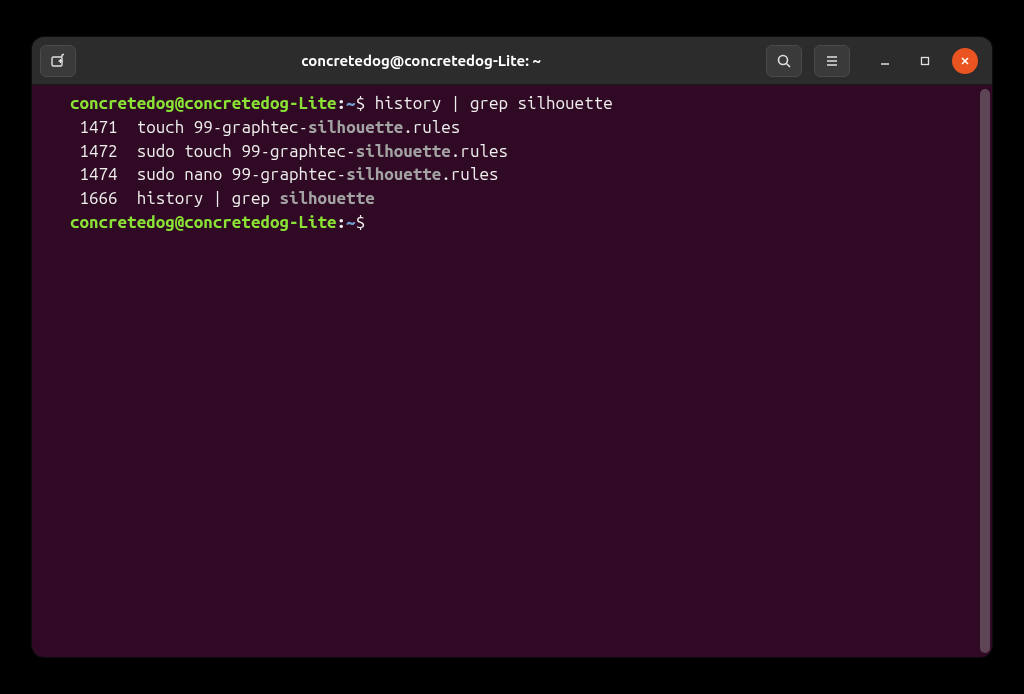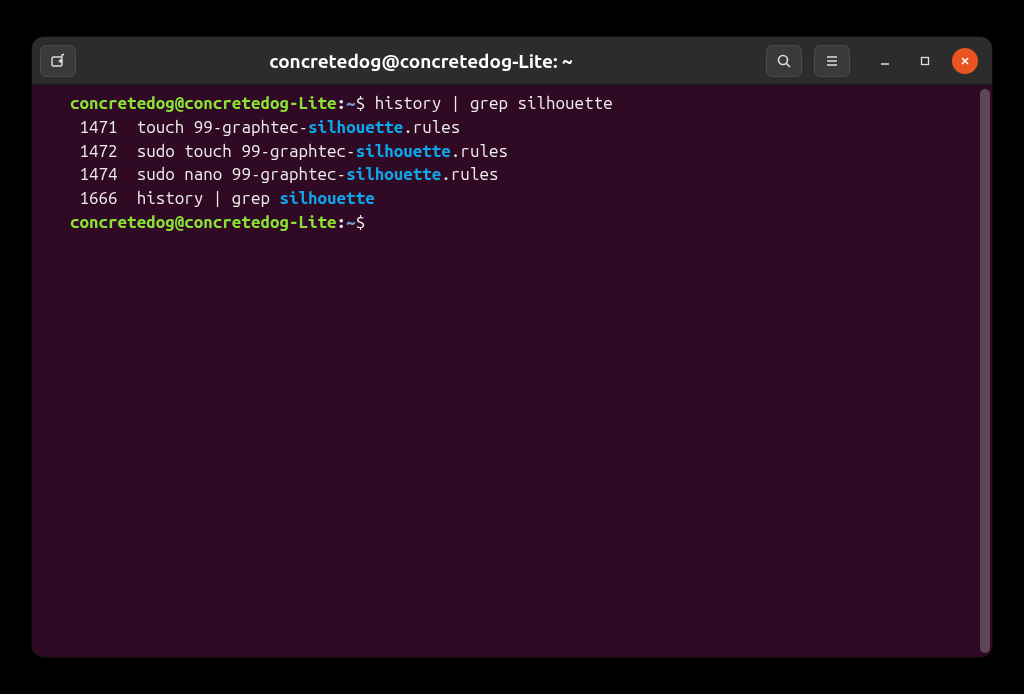--- a/index.html
+++ b/index.html
@@ -44,7 +44,7 @@
       text-align: center;
       color: #ffffff;
       font-family: "Ubuntu", sans-serif;
-      font-size: 19px;
+      font-size: 15px;
       font-weight: 600;
     }
     .titlebar-right {

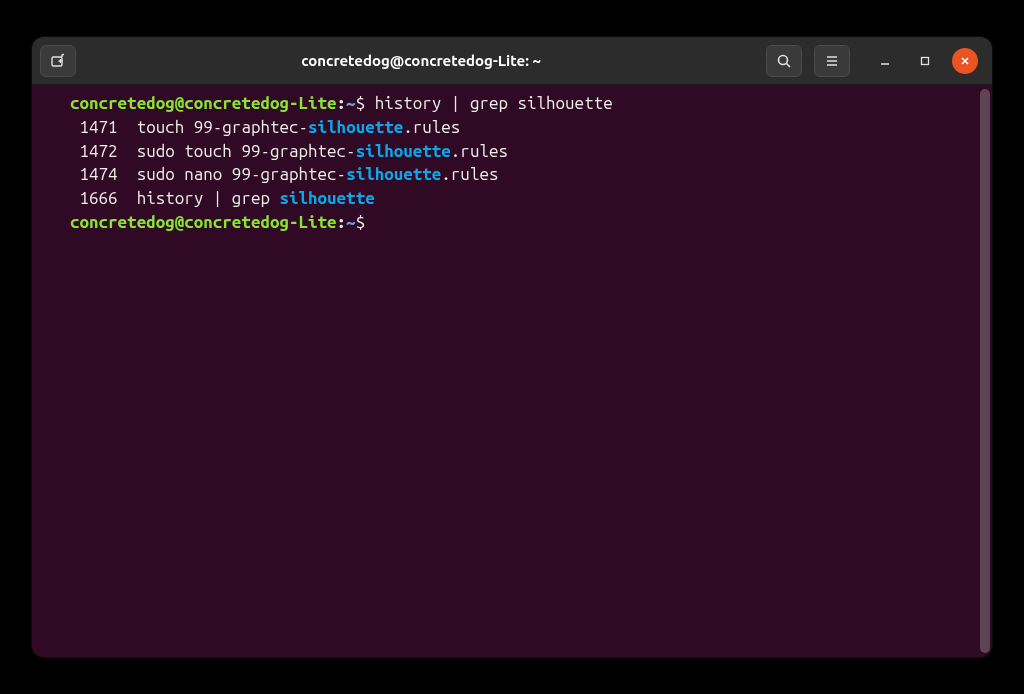--- a/index.html
+++ b/index.html
@@ -111,7 +111,7 @@
     .prompt-path { color: #729fcf; font-weight: bold; }
     .prompt-dollar { color: #eeeeec; }
     .cmd-text { color: #eeeeec; }
-    .grep-match { color: #0ea5e9; font-weight: bold; }
+    .grep-match { color: #a3a3a3; font-weight: bold; }
     .scrollbar-track {
       position: absolute;
       right: 2px;

